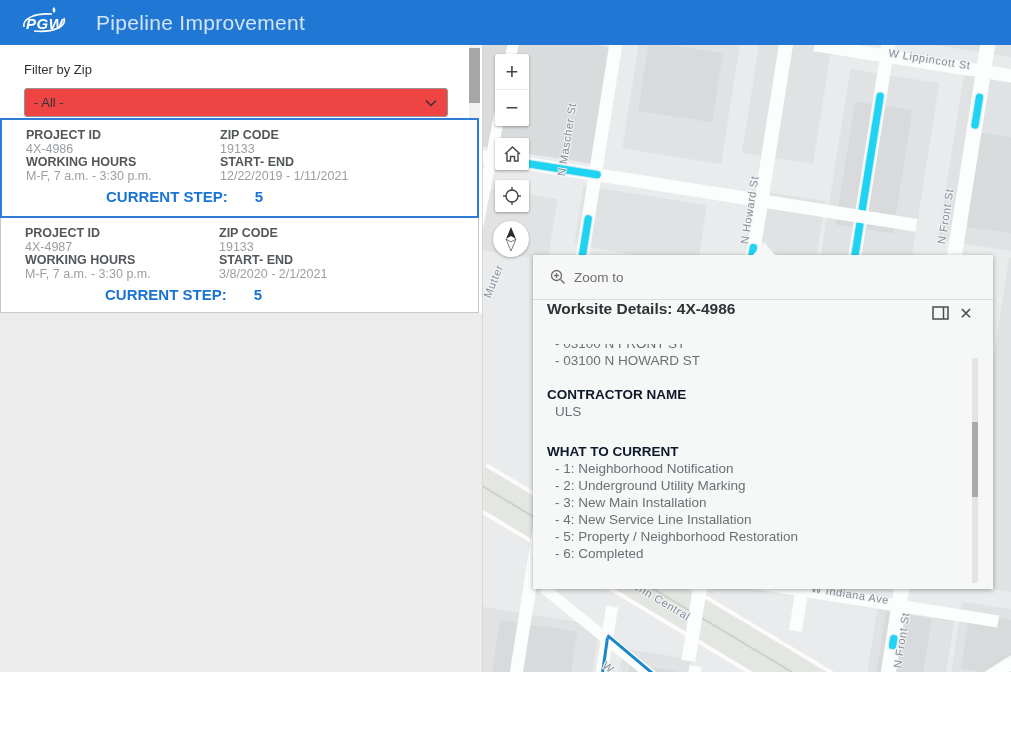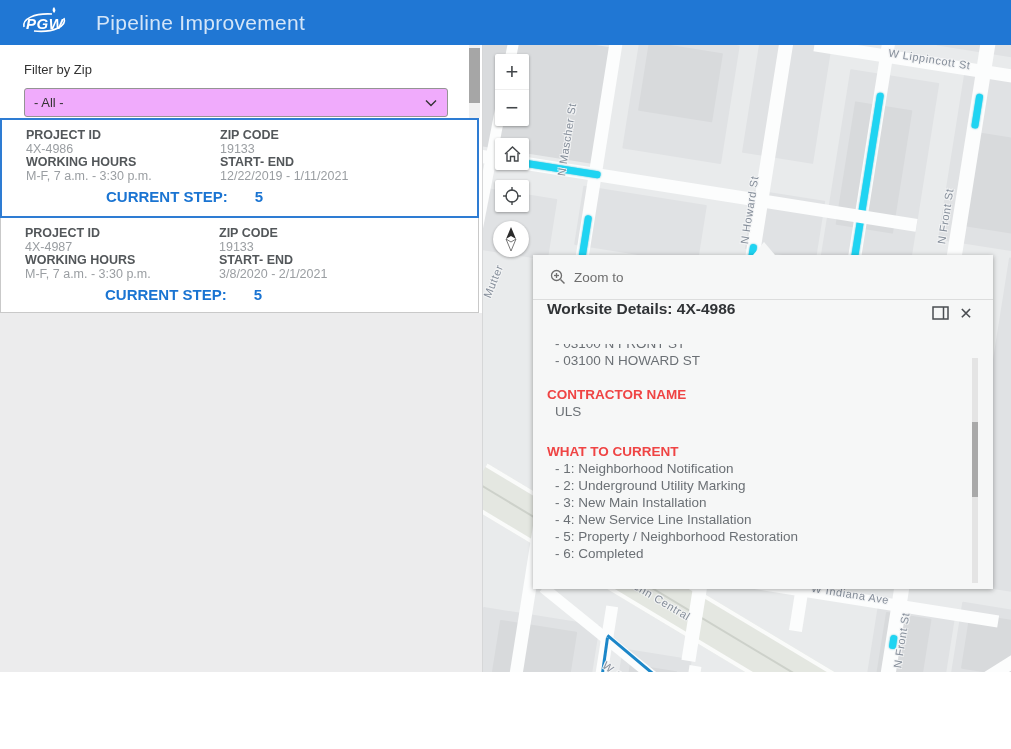--- a/index.html
+++ b/index.html
@@ -23,7 +23,7 @@
   .filter-section { position:relative; height:73px; background:#fff; }
   .filter-label { position:absolute; left:24px; top:17px; font-size:13px; color:#333; }
   .zip-select { position:absolute; left:24px; top:43px; width:424px; height:29px;
-                border:1px solid #949494; border-radius:3px; background:#f0abfc;
+                border:1px solid #949494; border-radius:3px; background:#ef4444;
                 font-size:13px; color:#333; display:flex; align-items:center;
                 padding-left:9px; cursor:pointer; }
   .zip-select .chev { position:absolute; right:10px; top:9px; }

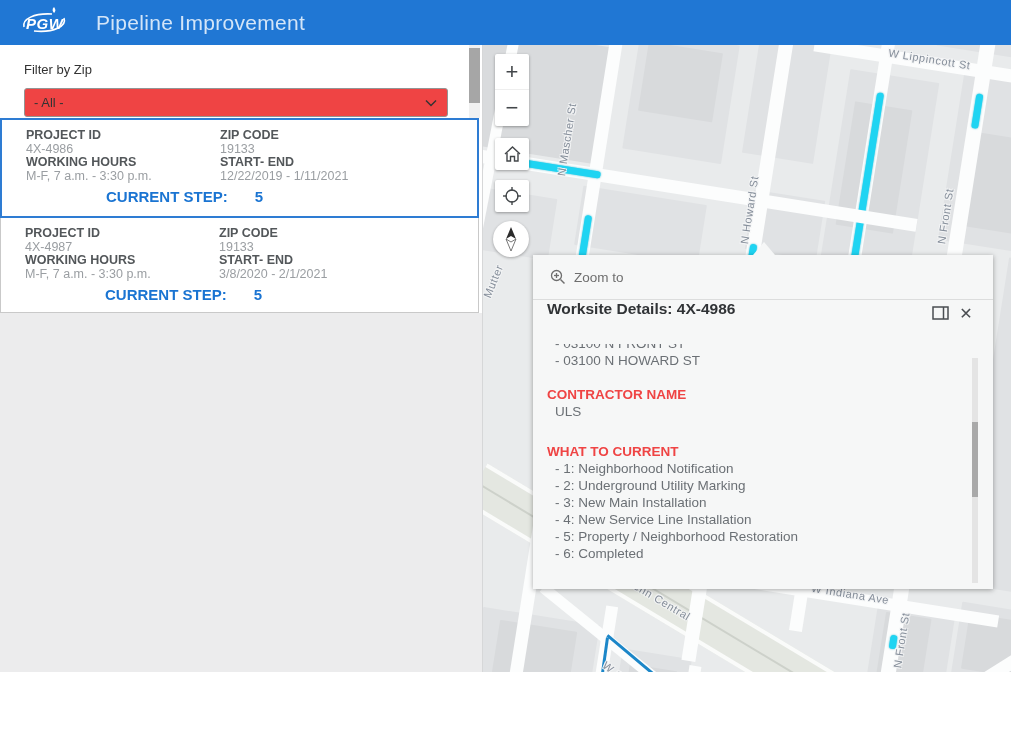--- a/index.html
+++ b/index.html
@@ -99,7 +99,7 @@
   .popup-body { padding:0 45px 0 14px; font-size:13.5px; color:#6b7075; }
   .addr-clip { overflow:hidden; }
   .addr-lines { margin-top:-9px; line-height:17px; padding-left:8px; }
-  .sec-lbl { font-weight:bold; color:#ef4444; line-height:17px; }
+  .sec-lbl { font-weight:bold; color:#0f172a; line-height:17px; }
   .contractor-block { margin-top:17px; }
   .contractor-name { padding-left:8px; line-height:17px; }
   .expect-block { margin-top:23px; }

